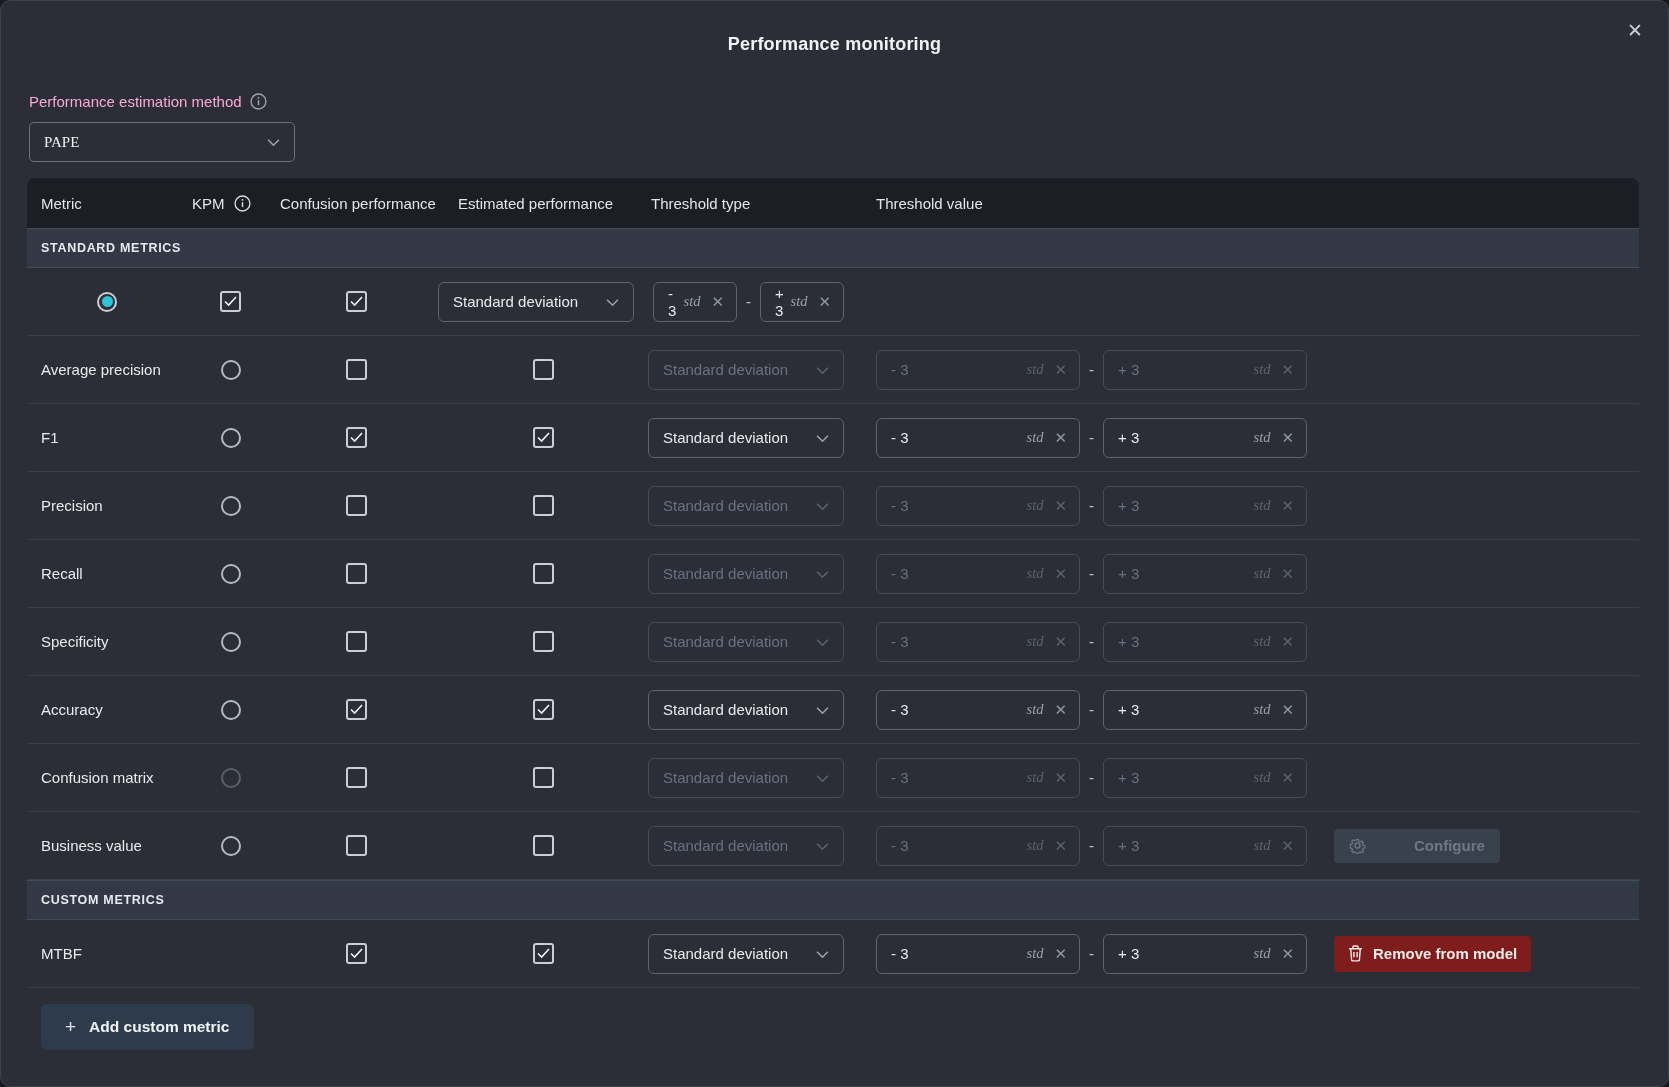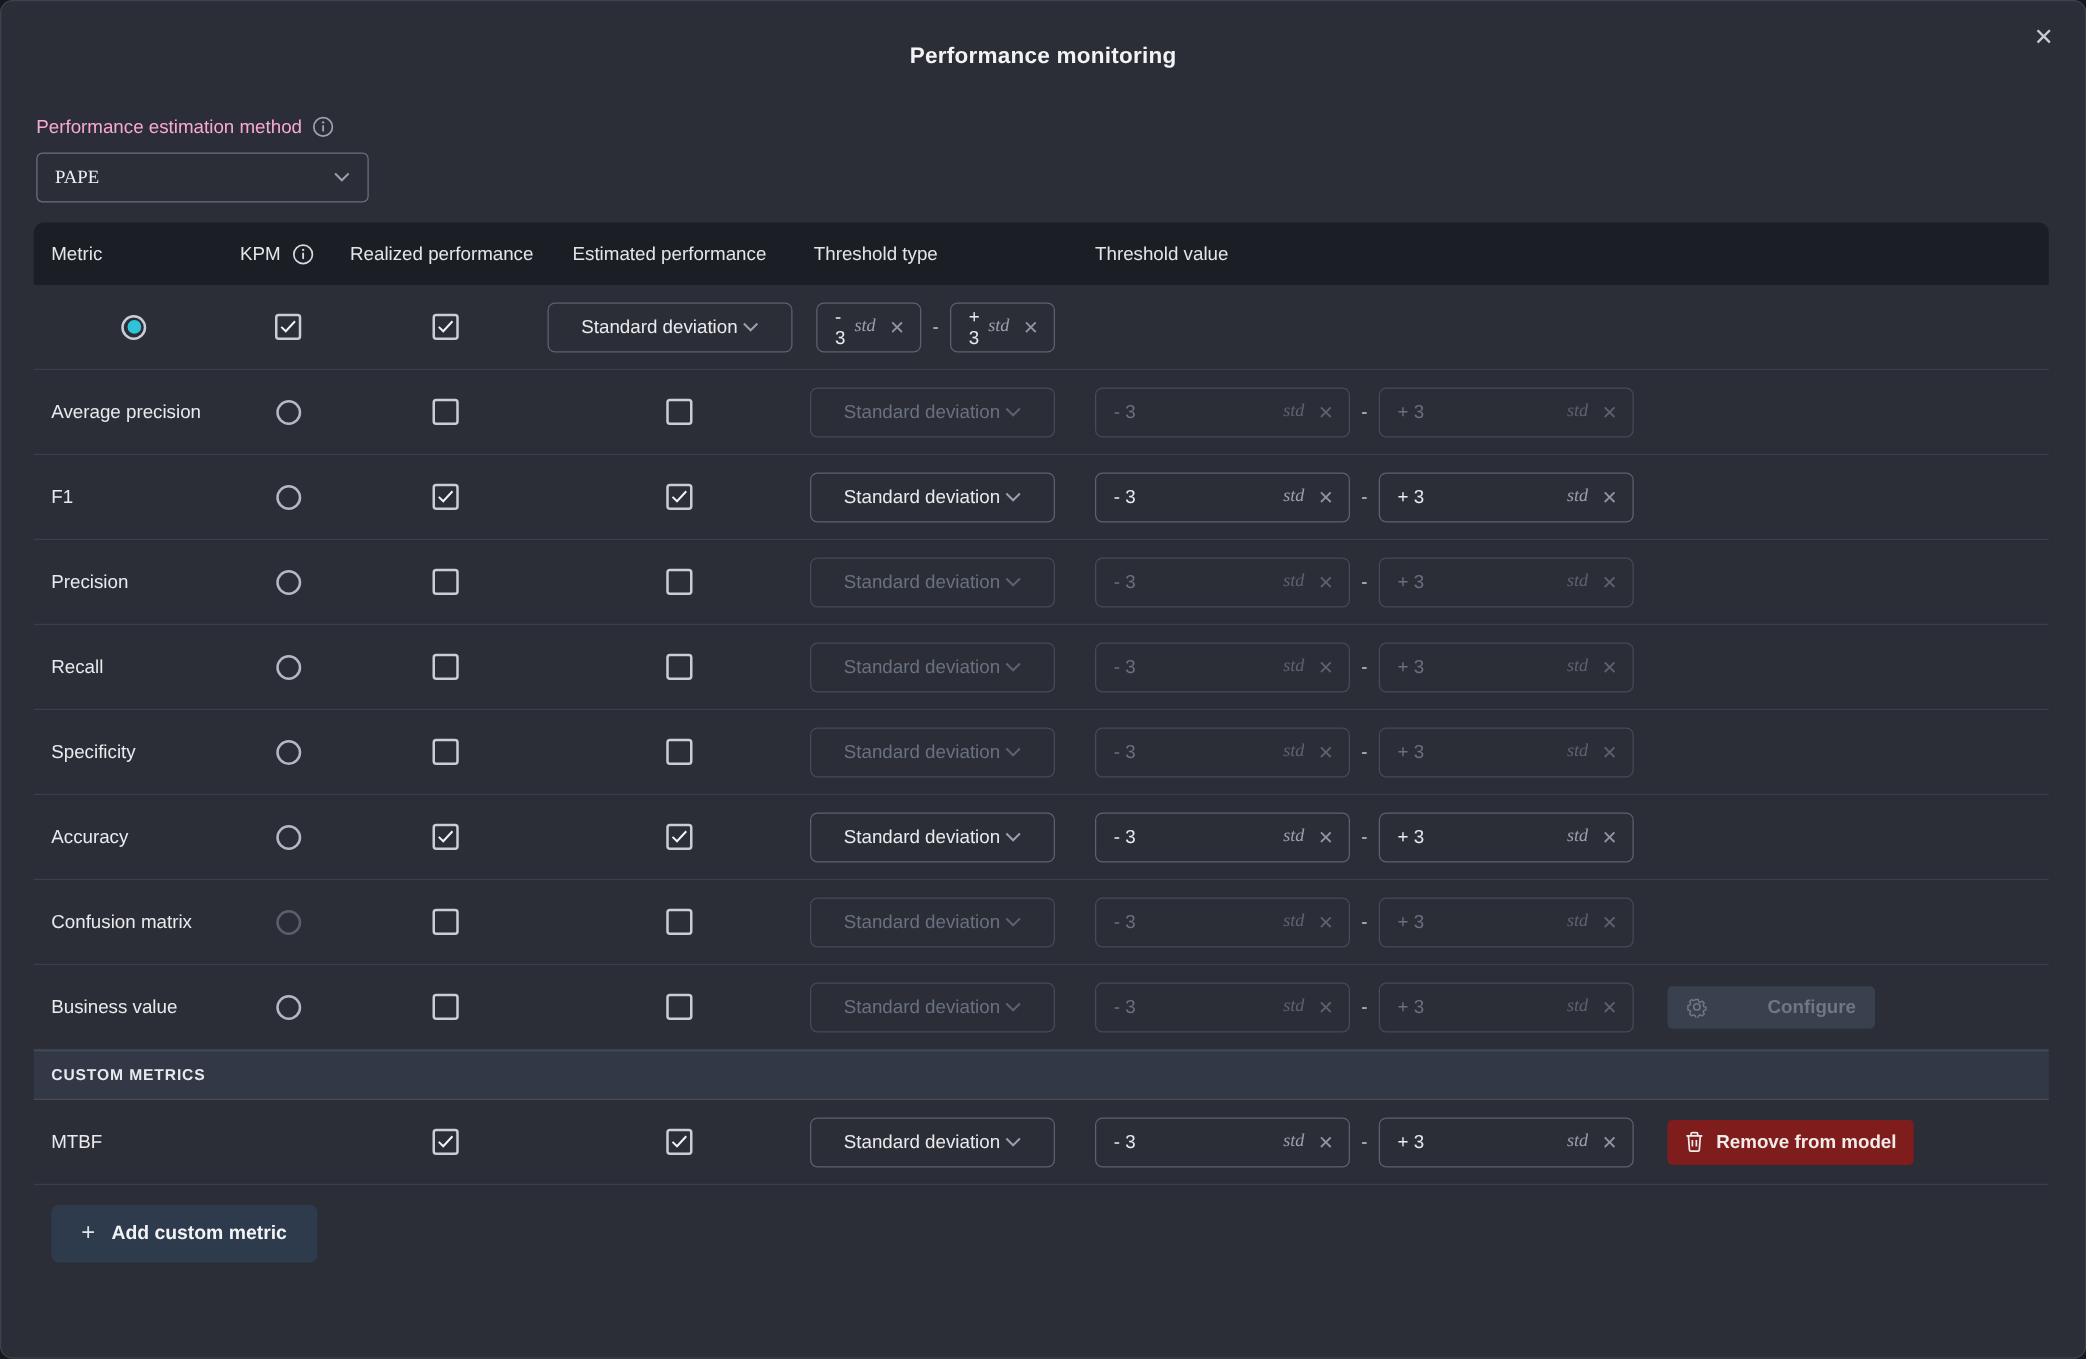--- a/index.html
+++ b/index.html
@@ -205,7 +205,7 @@
             </svg>
         </span>
       </div>
-      <div class="th c3">Realized performance</div>
+      <div class="th c3">Confusion performance</div>
       <div class="th c4">Estimated performance</div>
       <div class="th c5">Threshold type</div>
       <div class="th c6">Threshold value</div>

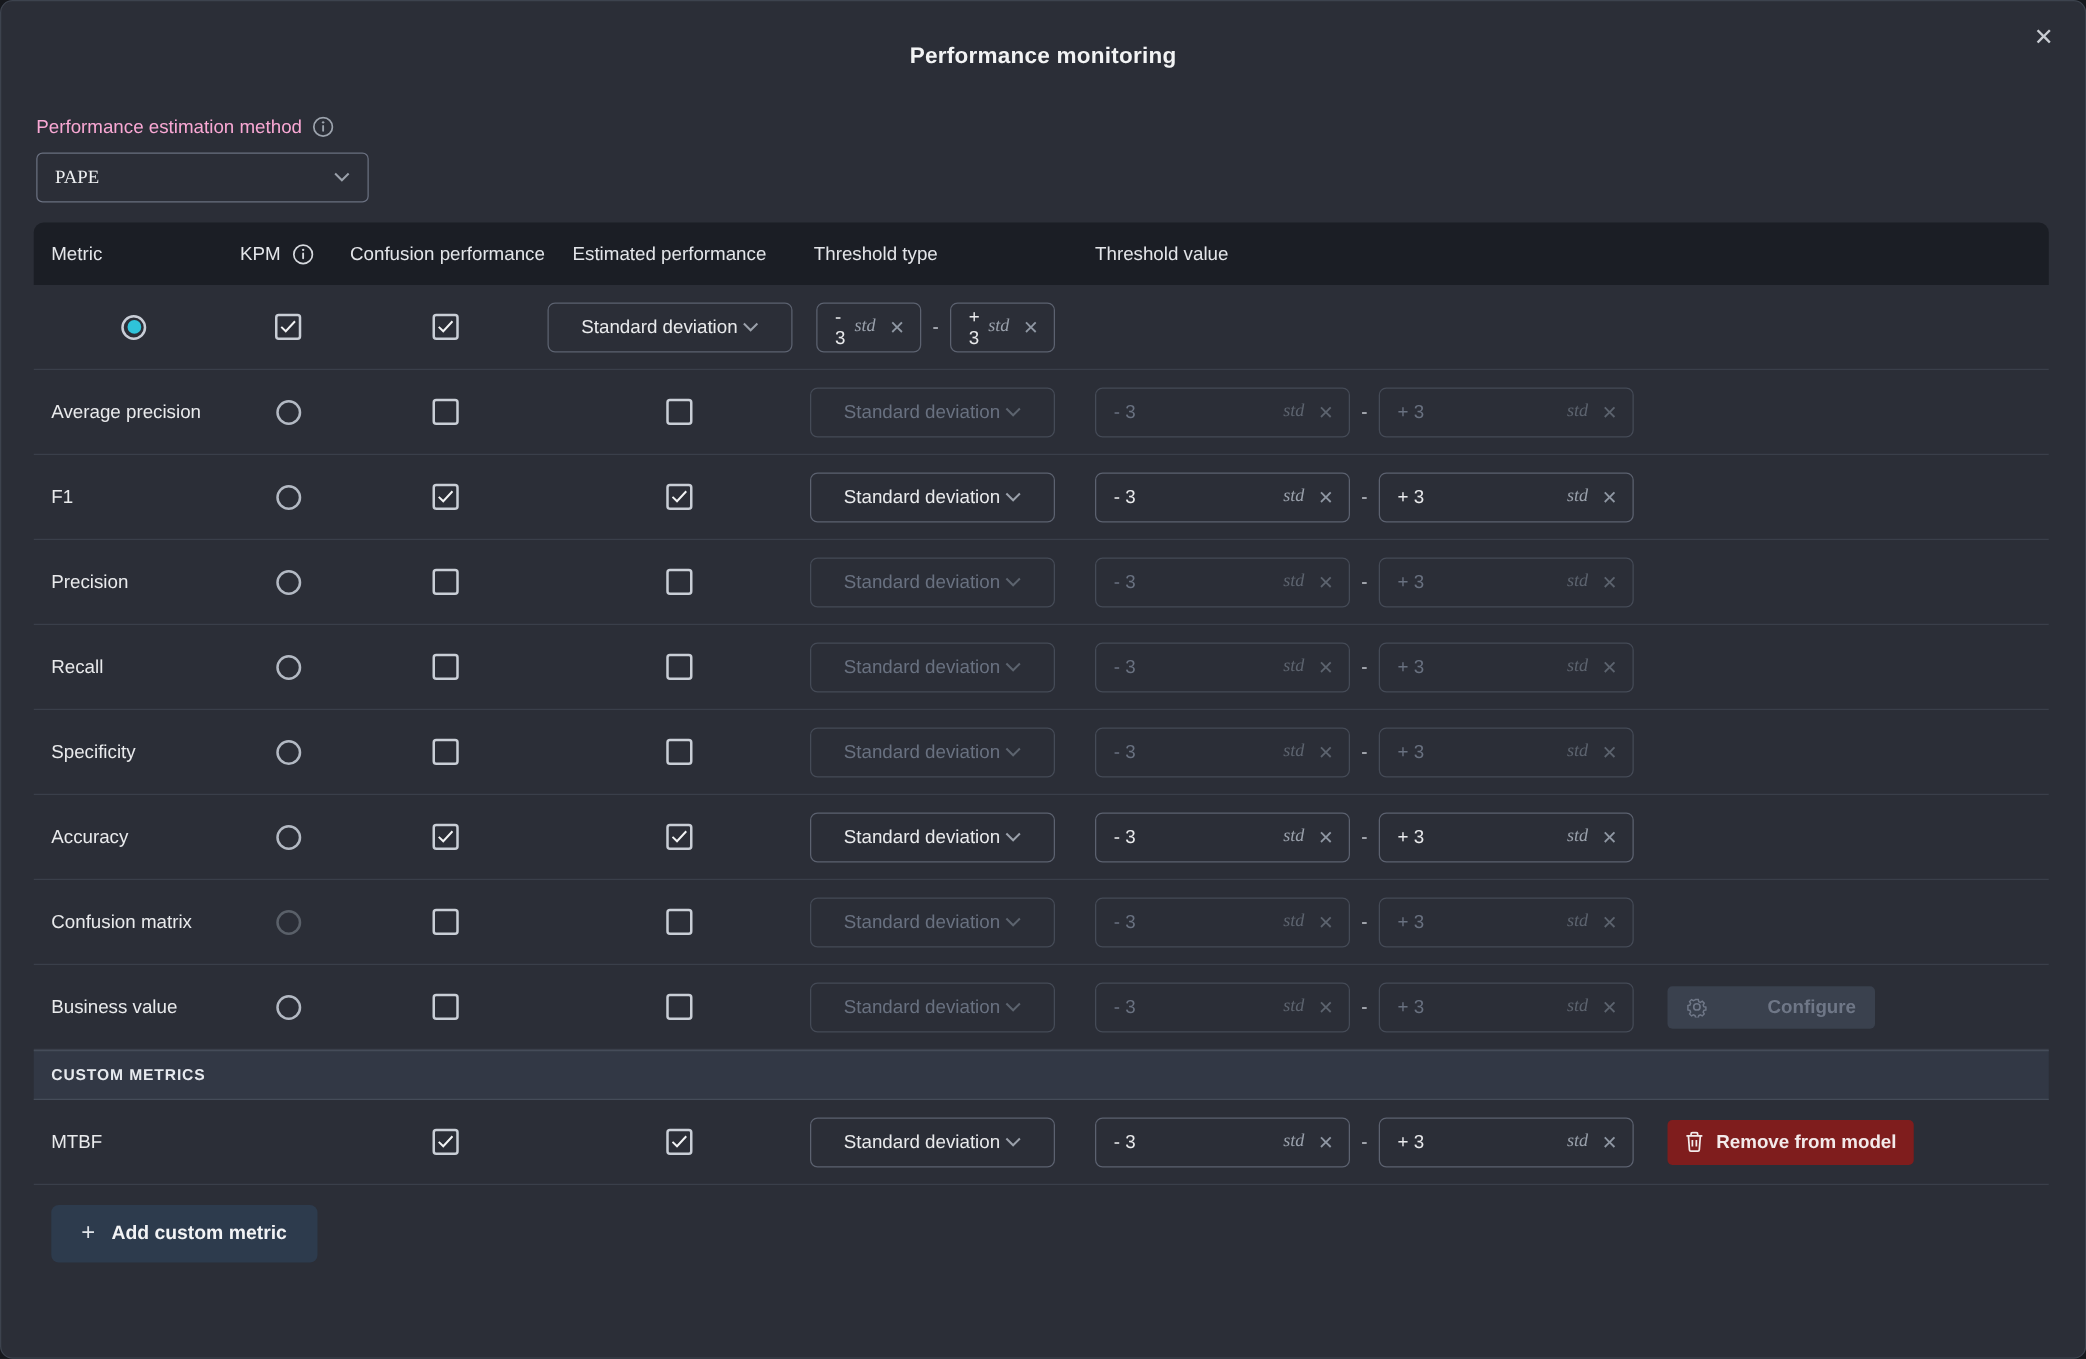--- a/index.html
+++ b/index.html
@@ -212,6 +212,9 @@
     </div>
 
     <div id="table-body">
+  <div class="section-row">
+    <span>STANDARD METRICS</span>
+  </div>
 
   <div class="grid-row row enabled">
     <div class="cell center">

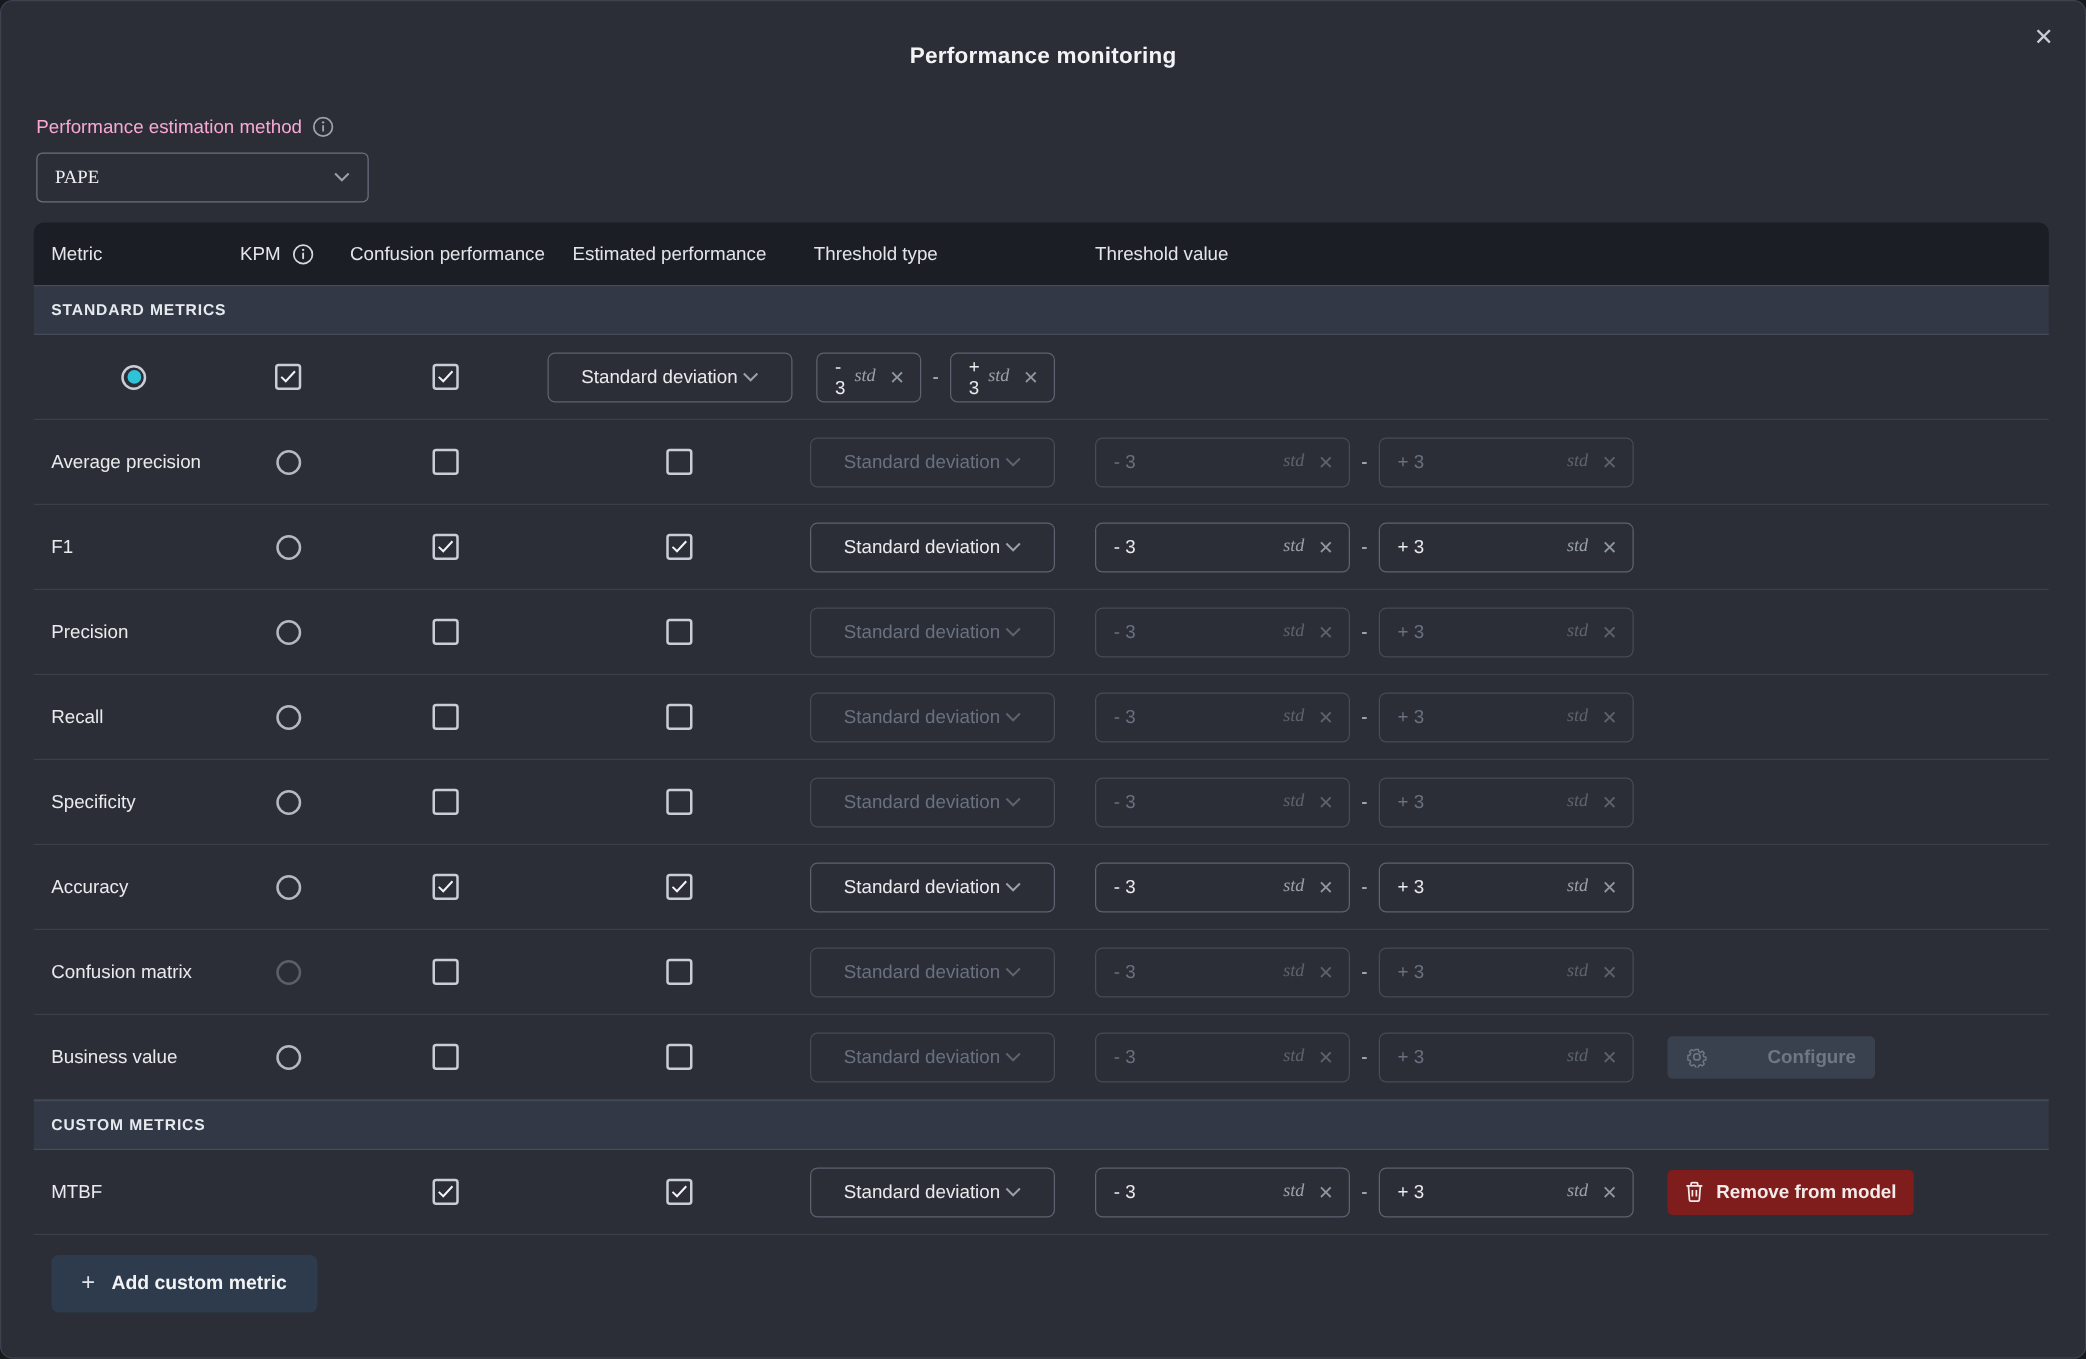--- a/index.html
+++ b/index.html
@@ -122,7 +122,7 @@
   }
   .ttype-select {
     width: 196px; justify-content: space-between;
-    padding: 0 26px; cursor: pointer;
+    padding: 0 14px; cursor: pointer;
   }
   .tinput { width: 204px; padding: 0 12px 0 14px; cursor: text; }
   .tinput .val { flex: 1; }

